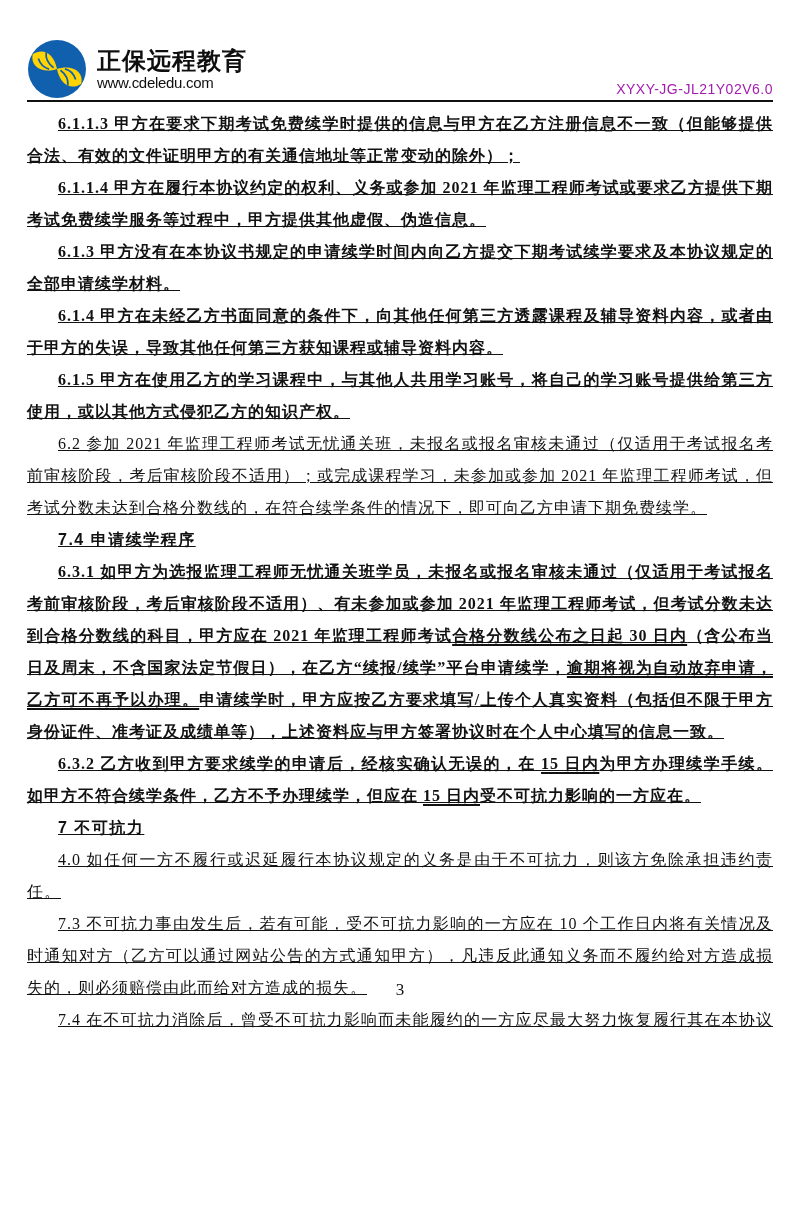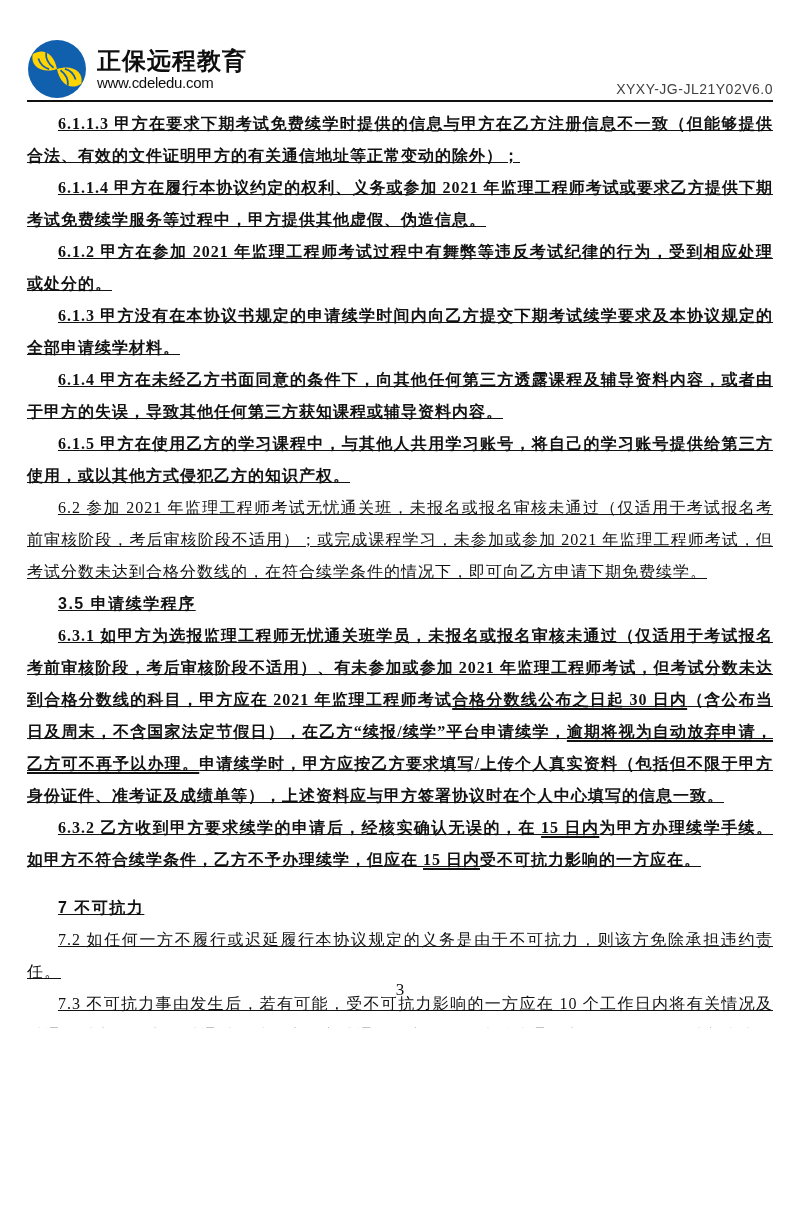--- a/index.html
+++ b/index.html
@@ -47,7 +47,7 @@
     font-family: "Liberation Sans", "DejaVu Sans", sans-serif;
     font-size: 14px;
     letter-spacing: 0.5px;
-    color: #404040;
+    color: #a21caf;
     padding-bottom: 1px;
     white-space: nowrap;
   }

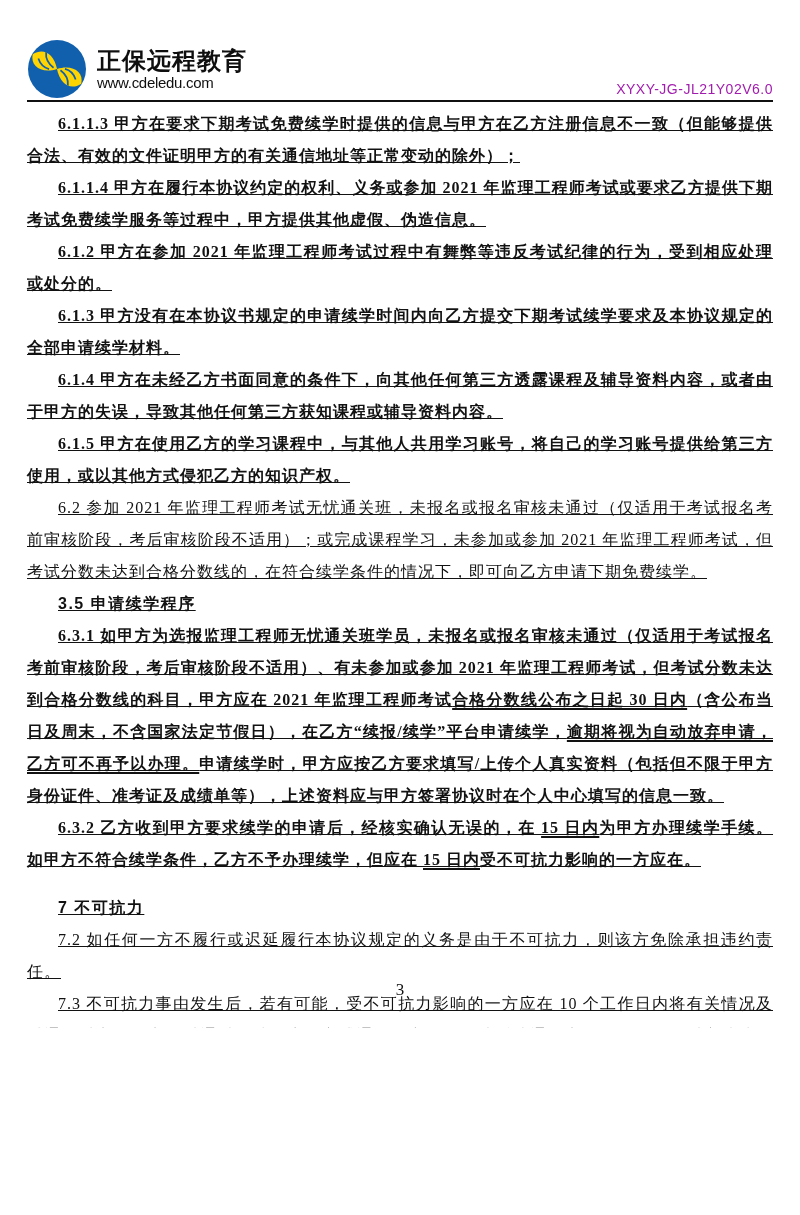--- a/index.html
+++ b/index.html
@@ -124,7 +124,6 @@
   <div class="doc-body">
     <p class="para bold">6.1.1.3 甲方在要求下期考试免费续学时提供的信息与甲方在乙方注册信息不一致（但能够提供合法、有效的文件证明甲方的有关通信地址等正常变动的除外）；</p>
     <p class="para bold">6.1.1.4 甲方在履行本协议约定的权利、义务或参加 2021 年监理工程师考试或要求乙方提供下期考试免费续学服务等过程中，甲方提供其他虚假、伪造信息。</p>
-    <p class="para bold">6.1.2 甲方在参加 2021 年监理工程师考试过程中有舞弊等违反考试纪律的行为，受到相应处理或处分的。</p>
     <p class="para bold">6.1.3 甲方没有在本协议书规定的申请续学时间内向乙方提交下期考试续学要求及本协议规定的全部申请续学材料。</p>
     <p class="para bold">6.1.4 甲方在未经乙方书面同意的条件下，向其他任何第三方透露课程及辅导资料内容，或者由于甲方的失误，导致其他任何第三方获知课程或辅导资料内容。</p>
     <p class="para bold">6.1.5 甲方在使用乙方的学习课程中，与其他人共用学习账号，将自己的学习账号提供给第三方使用，或以其他方式侵犯乙方的知识产权。</p>

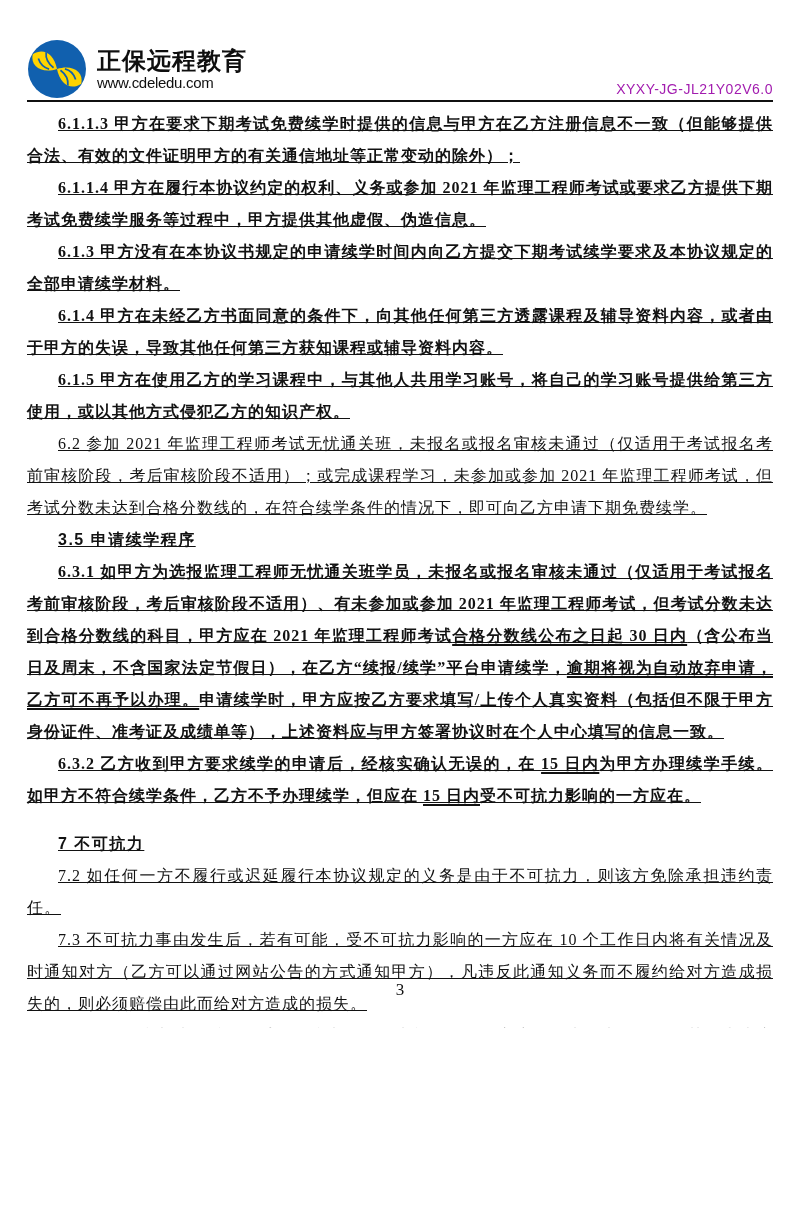--- a/index.html
+++ b/index.html
@@ -128,7 +128,7 @@
     <p class="para bold">6.1.4 甲方在未经乙方书面同意的条件下，向其他任何第三方透露课程及辅导资料内容，或者由于甲方的失误，导致其他任何第三方获知课程或辅导资料内容。</p>
     <p class="para bold">6.1.5 甲方在使用乙方的学习课程中，与其他人共用学习账号，将自己的学习账号提供给第三方使用，或以其他方式侵犯乙方的知识产权。</p>
     <p class="para">6.2 参加 2021 年监理工程师考试无忧通关班，未报名或报名审核未通过（仅适用于考试报名考前审核阶段，考后审核阶段不适用）；或完成课程学习，未参加或参加 2021 年监理工程师考试，但考试分数未达到合格分数线的，在符合续学条件的情况下，即可向乙方申请下期免费续学。</p>
-    <p class="para heading">3.5 申请续学程序</p>
+    <p class="para heading">7.4 申请续学程序</p>
     <p class="para bold"><span>6.3.1 如甲方为选报监理工程师无忧通关班学员，未报名或报名审核未通过（仅适用于考试报名考前审核阶段，考后审核阶段不适用）、有未参加或参加 2021 年监理工程师考试，但考试分数未达到合格分数线的科目，甲方应在 2021 年监理工程师考试</span><span class="u">合格分数线公布之日起 30 日内</span><span>（含公布当日及周末，不含国家法定节假日），在乙方“续报/续学”平台申请续学，</span><span class="u">逾期将视为自动放弃申请，乙方可不再予以办理。</span><span>申请续学时，甲方应按乙方要求填写/上传个人真实资料（包括但不限于甲方身份证件、准考证及成绩单等），上述资料应与甲方签署协议时在个人中心填写的信息一致。</span></p>
     <p class="para bold"><span>6.3.2 乙方收到甲方要求续学的申请后，经核实确认无误的，在 </span><span class="u">15 日内</span><span>为甲方办理续学手续。如甲方不符合续学条件，乙方不予办理续学，但应在 </span><span class="u">15 日内</span><span>受不可抗力影响的一方应在。</span></p>
     <p class="para heading gap-before">7 不可抗力</p>

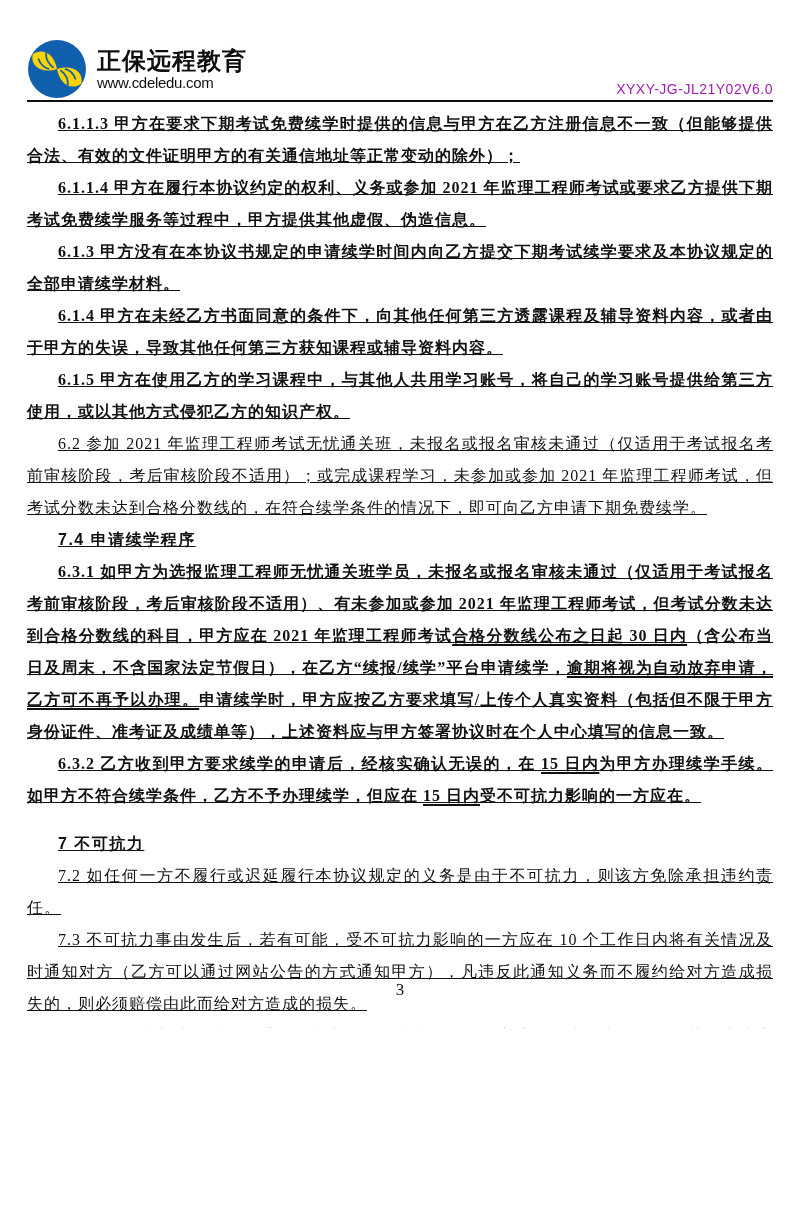--- a/index.html
+++ b/index.html
@@ -76,7 +76,7 @@
     font-family: "Liberation Sans", "DejaVu Sans", sans-serif;
     letter-spacing: 1.5px;
   }
-  .gap-before { margin-top: 16px; }
+  .gap-before { }
   .u {
     text-decoration: underline;
     text-underline-offset: 3px;

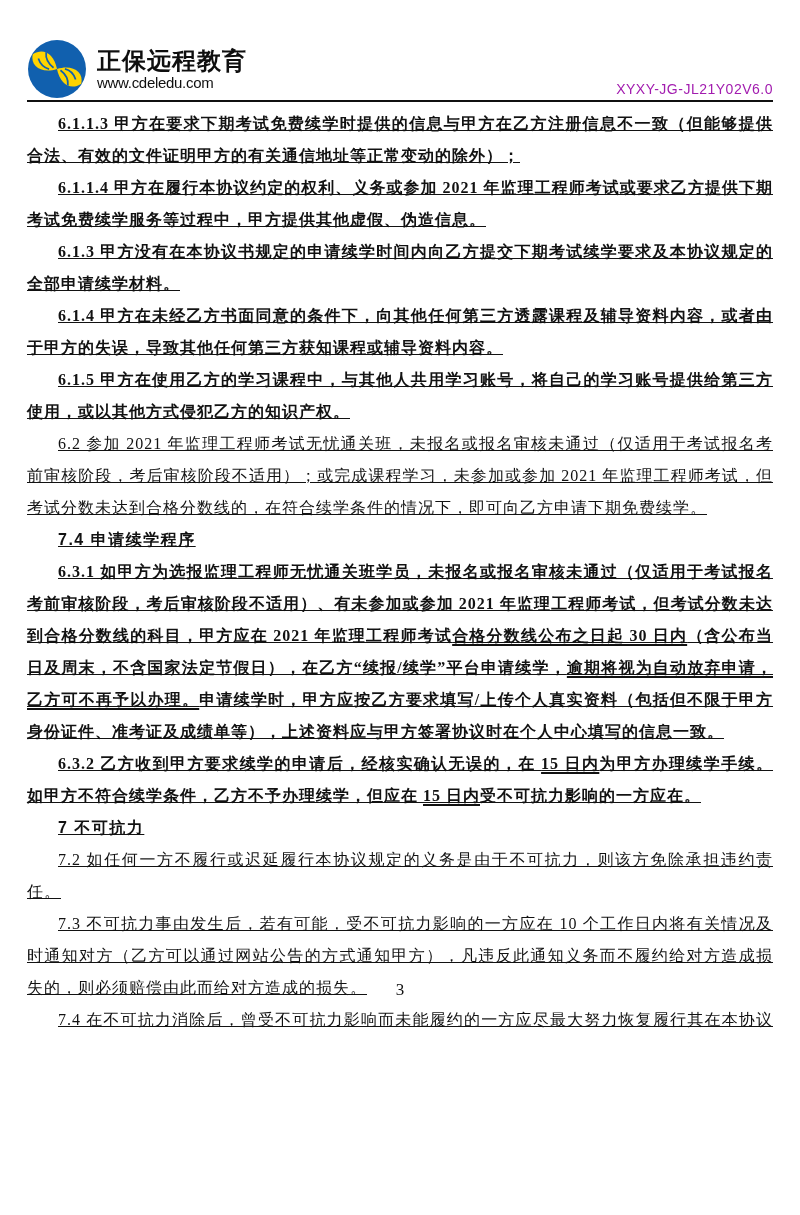--- a/index.html
+++ b/index.html
@@ -132,7 +132,7 @@
     <p class="para bold"><span>6.3.1 如甲方为选报监理工程师无忧通关班学员，未报名或报名审核未通过（仅适用于考试报名考前审核阶段，考后审核阶段不适用）、有未参加或参加 2021 年监理工程师考试，但考试分数未达到合格分数线的科目，甲方应在 2021 年监理工程师考试</span><span class="u">合格分数线公布之日起 30 日内</span><span>（含公布当日及周末，不含国家法定节假日），在乙方“续报/续学”平台申请续学，</span><span class="u">逾期将视为自动放弃申请，乙方可不再予以办理。</span><span>申请续学时，甲方应按乙方要求填写/上传个人真实资料（包括但不限于甲方身份证件、准考证及成绩单等），上述资料应与甲方签署协议时在个人中心填写的信息一致。</span></p>
     <p class="para bold"><span>6.3.2 乙方收到甲方要求续学的申请后，经核实确认无误的，在 </span><span class="u">15 日内</span><span>为甲方办理续学手续。如甲方不符合续学条件，乙方不予办理续学，但应在 </span><span class="u">15 日内</span><span>受不可抗力影响的一方应在。</span></p>
     <p class="para heading gap-before">7 不可抗力</p>
-    <p class="para">7.2 如任何一方不履行或迟延履行本协议规定的义务是由于不可抗力，则该方免除承担违约责任。</p>
+    <p class="para">4.0 如任何一方不履行或迟延履行本协议规定的义务是由于不可抗力，则该方免除承担违约责任。</p>
     <p class="para">7.3 不可抗力事由发生后，若有可能，受不可抗力影响的一方应在 10 个工作日内将有关情况及时通知对方（乙方可以通过网站公告的方式通知甲方），凡违反此通知义务而不履约给对方造成损失的，则必须赔偿由此而给对方造成的损失。</p>
     <p class="para">7.4 在不可抗力消除后，曾受不可抗力影响而未能履约的一方应尽最大努力恢复履行其在本协议项下的义务。</p>
 

